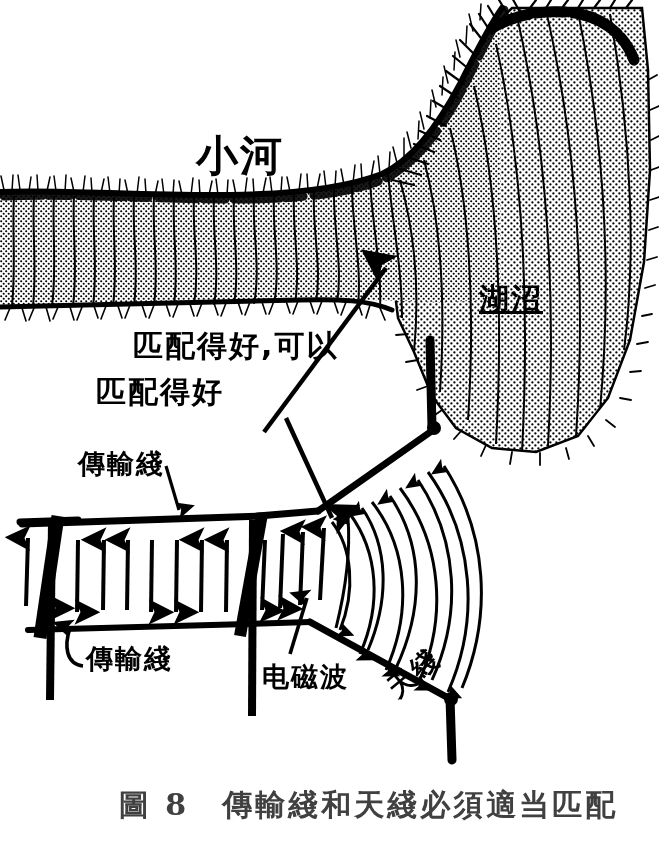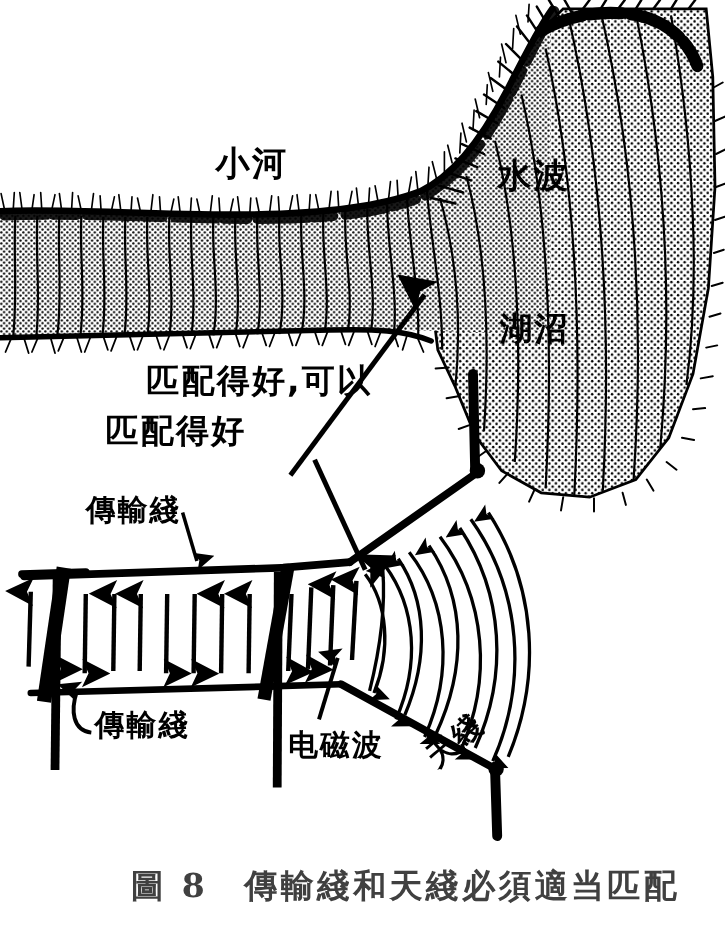--- a/index.html
+++ b/index.html
@@ -31,7 +31,7 @@
     letter-spacing: 2px;
     user-select: none;
   }
-  .lbl-xiaohe   { left: 196px; top: 128px; font-size: 31px; }
+  .lbl-xiaohe   { left: 196px; top: 128px; font-size: 42px; }
   .lbl-shuibo   { left: 452px; top: 139px; font-size: 31px; }
   .lbl-hupo     { left: 454px; top: 279px; font-size: 30px; }
   .lbl-match1   { left: 88px;  top: 326px; font-size: 30px; margin-left: 45px; }

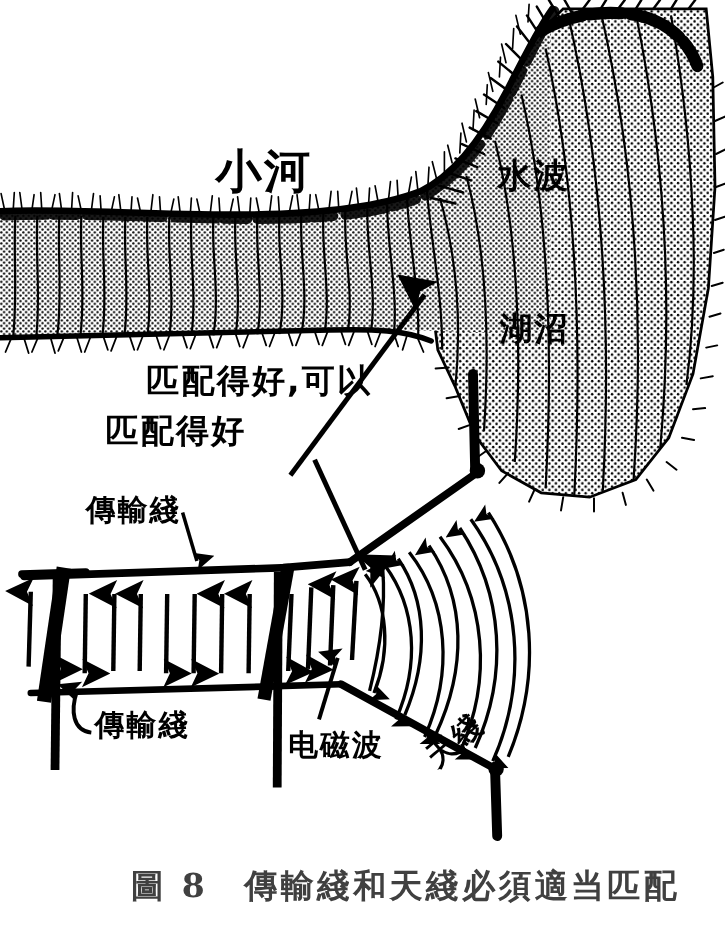--- a/index.html
+++ b/index.html
@@ -278,7 +278,6 @@
   </svg>
 
   <div class="label lbl-xiaohe">小河</div>
-  <div class="label lbl-shuibo">水波</div>
   <div class="label lbl-hupo">湖沼</div>
   <div class="label lbl-match1">匹配得好,可以</div>
   <div class="label lbl-match2">匹配得好</div>

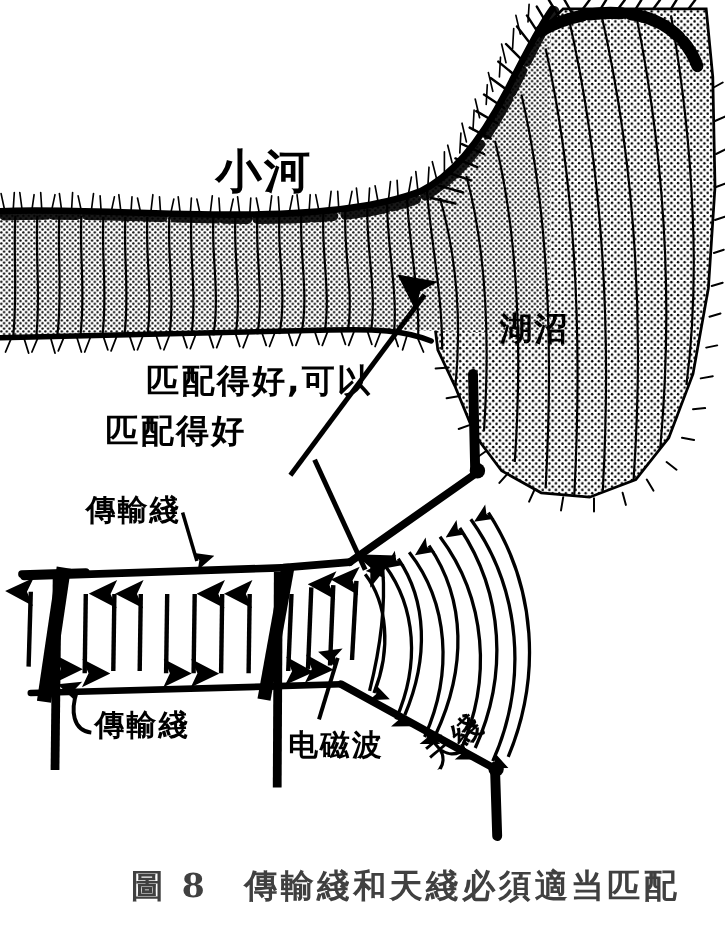--- a/index.html
+++ b/index.html
@@ -33,7 +33,7 @@
   }
   .lbl-xiaohe   { left: 196px; top: 128px; font-size: 42px; }
   .lbl-shuibo   { left: 452px; top: 139px; font-size: 31px; }
-  .lbl-hupo     { left: 454px; top: 279px; font-size: 30px; }
+  .lbl-hupo     { left: 479px; top: 279px; font-size: 30px; text-decoration: underline; }
   .lbl-match1   { left: 88px;  top: 326px; font-size: 30px; margin-left: 45px; }
   .lbl-match2   { left: 96px;  top: 372px; font-size: 30px; }
   .lbl-trans1   { left: 78px;  top: 446px; font-size: 27px; }

